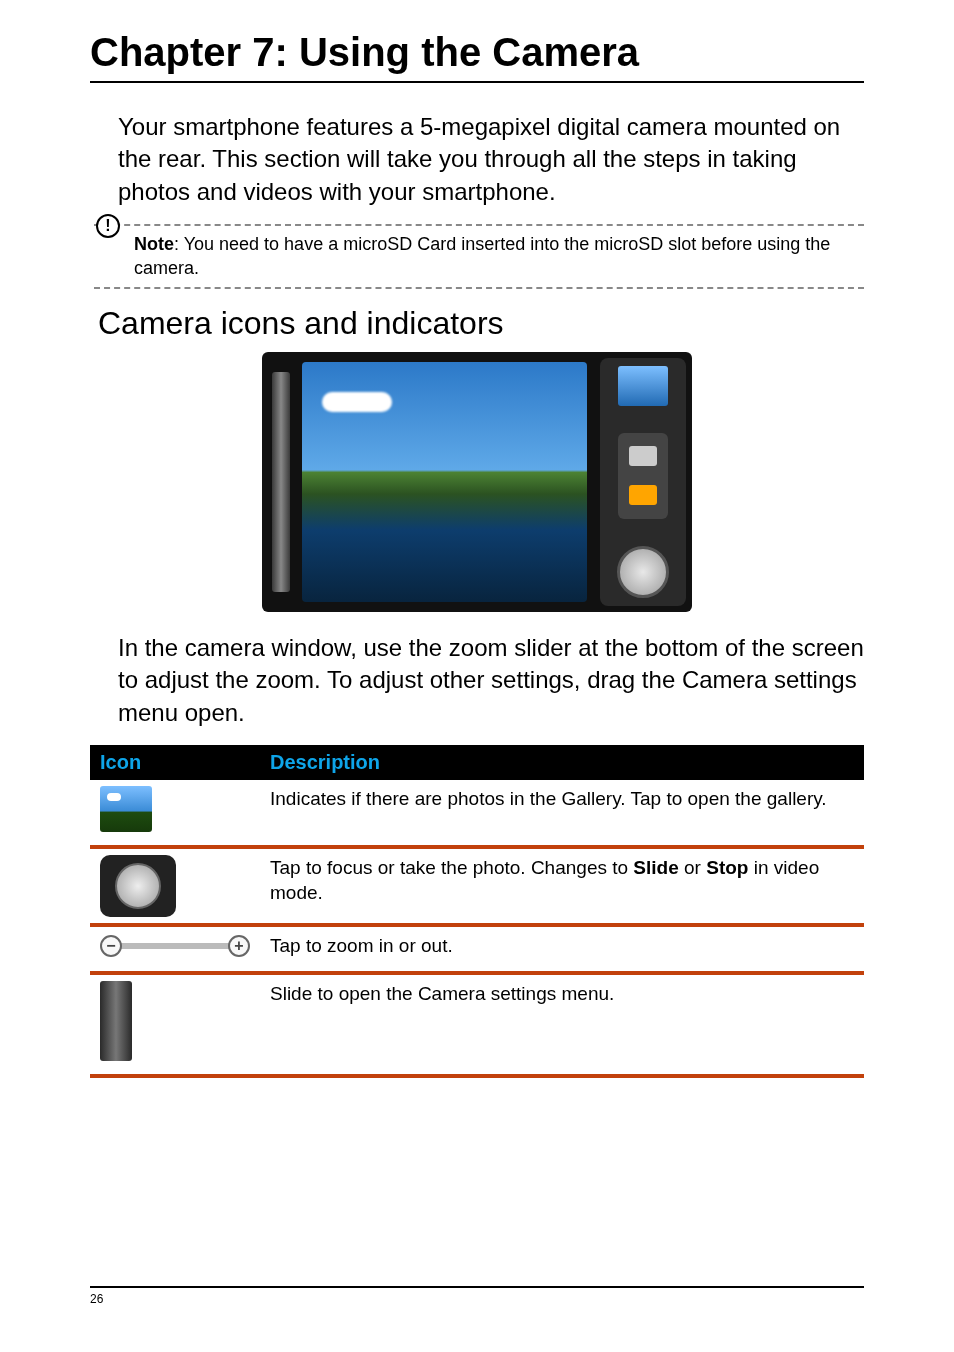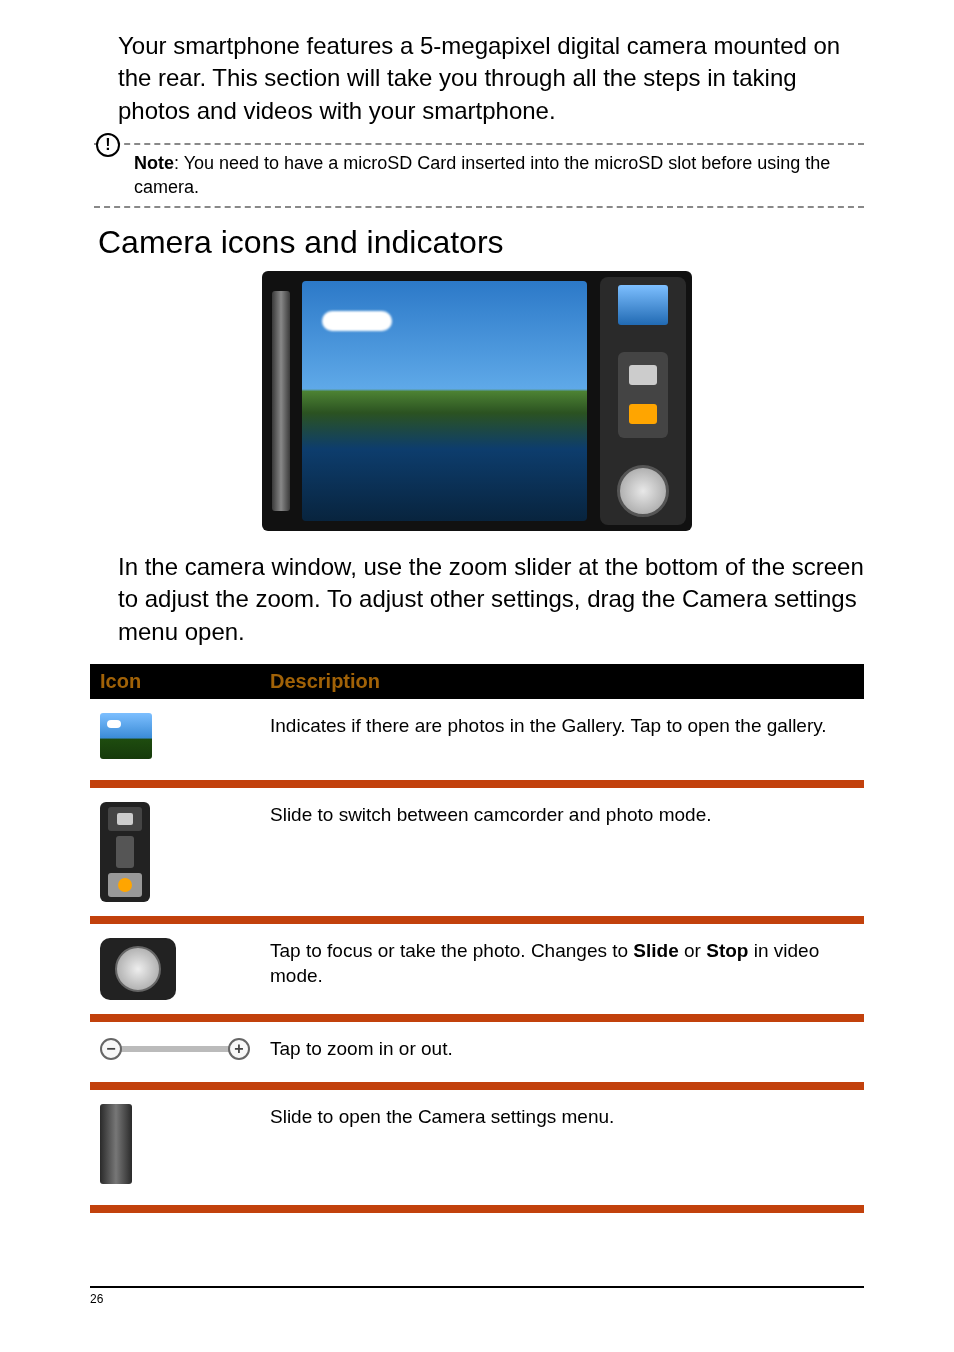--- a/index.html
+++ b/index.html
@@ -51,6 +51,7 @@
 
 <div class="page">
 
+  <h1 class="chapter-title">Chapter 7: Using the Camera</h1>
 
   <p class="body-text">Your smartphone features a 5-megapixel digital camera mounted on the rear. This section will take you through all the steps in taking photos and videos with your smartphone.</p>
 

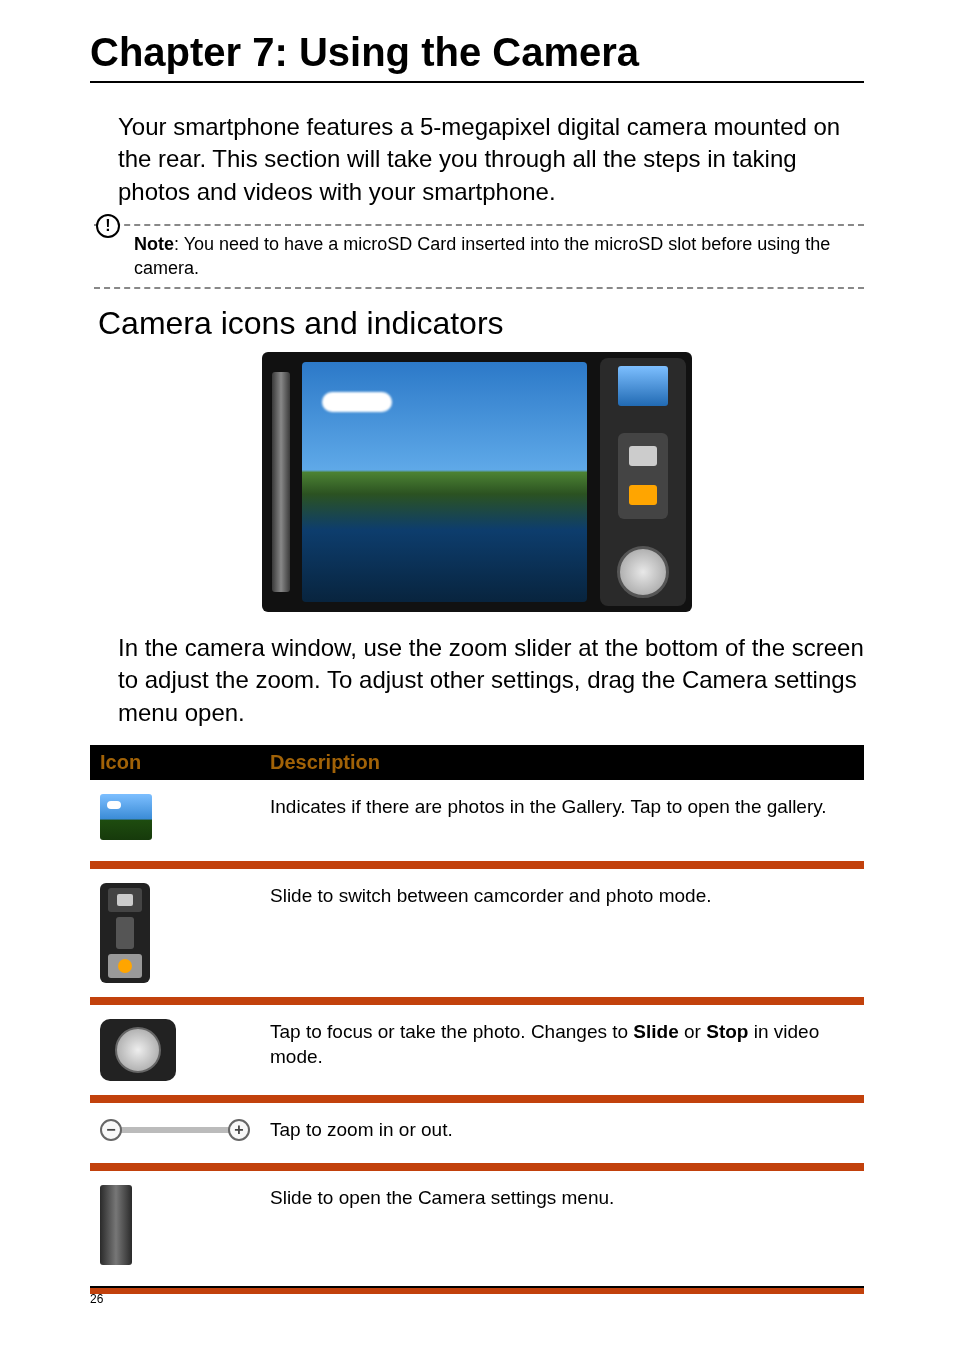--- a/index.html
+++ b/index.html
@@ -21,7 +21,7 @@
   .sw-act{ background:#ffa500;}
   .cam-shutter{ width:52px; height:52px; background:radial-gradient(circle,#e8e8e8,#9a9a9a); border-radius:50%; border:3px solid #555;}
   .icon-table { width: 100%; border-collapse: collapse; margin-top:6px;}
-  .icon-table thead th { background:#000; color:#a16207; text-align:left; font-size:20px; font-weight:700; padding:6px 10px;}
+  .icon-table thead th { background:#000; color:#0ea5e9; text-align:left; font-size:20px; font-weight:700; padding:6px 10px;}
   .icon-table th.col-icon { width:170px; }
   .icon-table tbody td { border-bottom: 8px solid #c2410c; padding: 14px 10px; vertical-align: top; font-size:19px; line-height:1.35;}
   .icon-cell { text-align: left; }

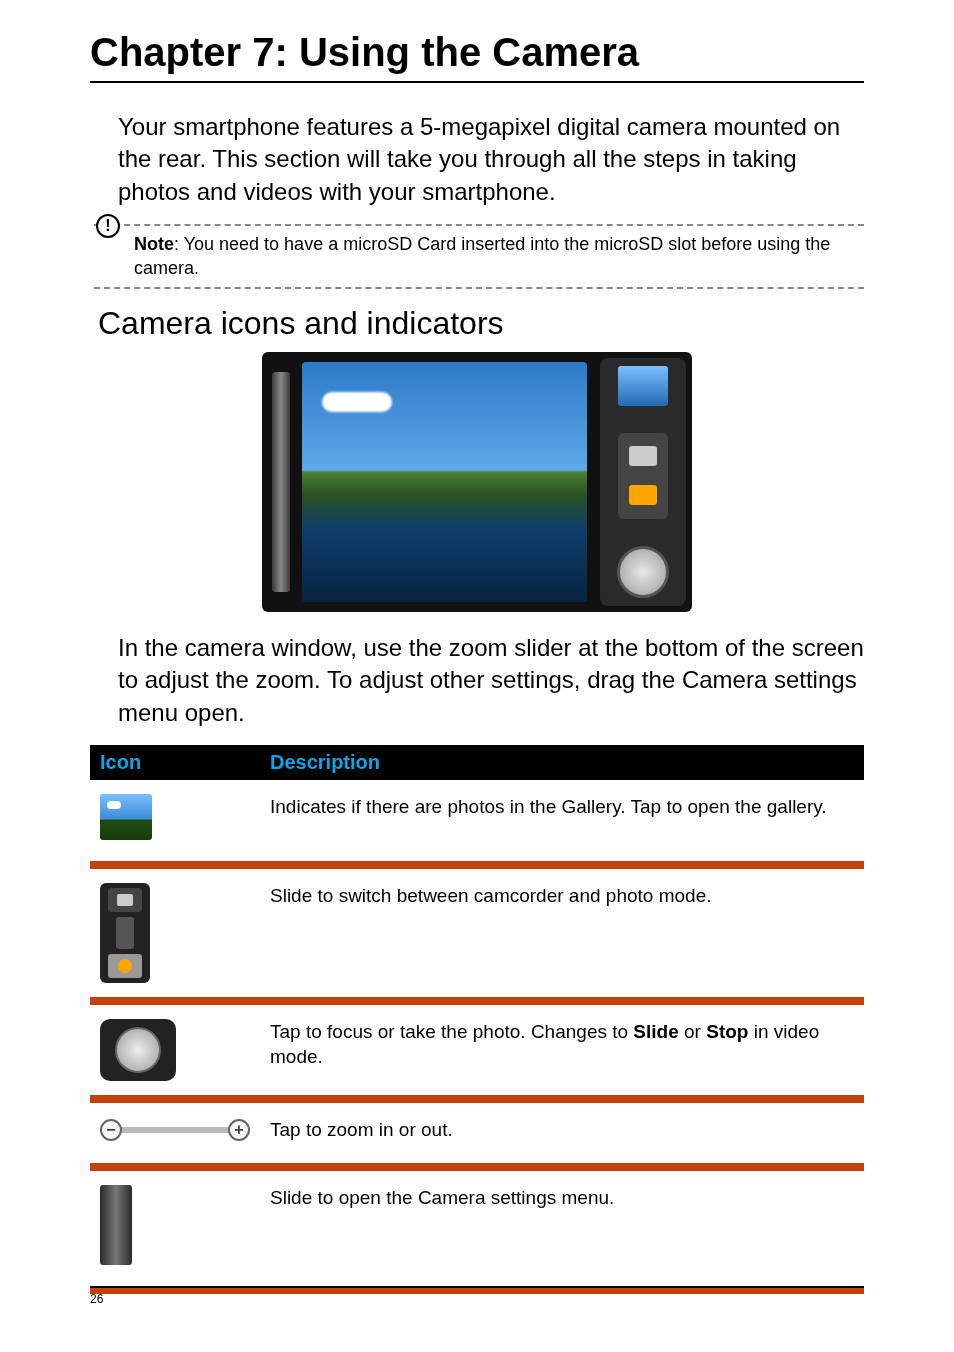--- a/index.html
+++ b/index.html
@@ -23,7 +23,7 @@
   .icon-table { width: 100%; border-collapse: collapse; margin-top:6px;}
   .icon-table thead th { background:#000; color:#0ea5e9; text-align:left; font-size:20px; font-weight:700; padding:6px 10px;}
   .icon-table th.col-icon { width:170px; }
-  .icon-table tbody td { border-bottom: 8px solid #c2410c; padding: 14px 10px; vertical-align: top; font-size:19px; line-height:1.35;}
+  .icon-table tbody td { border-bottom: 4px solid #c2410c; padding: 6px 10px; vertical-align: top; font-size:19px; line-height:1.35;}
   .icon-cell { text-align: left; }
   
   .ic { display:inline-block;}

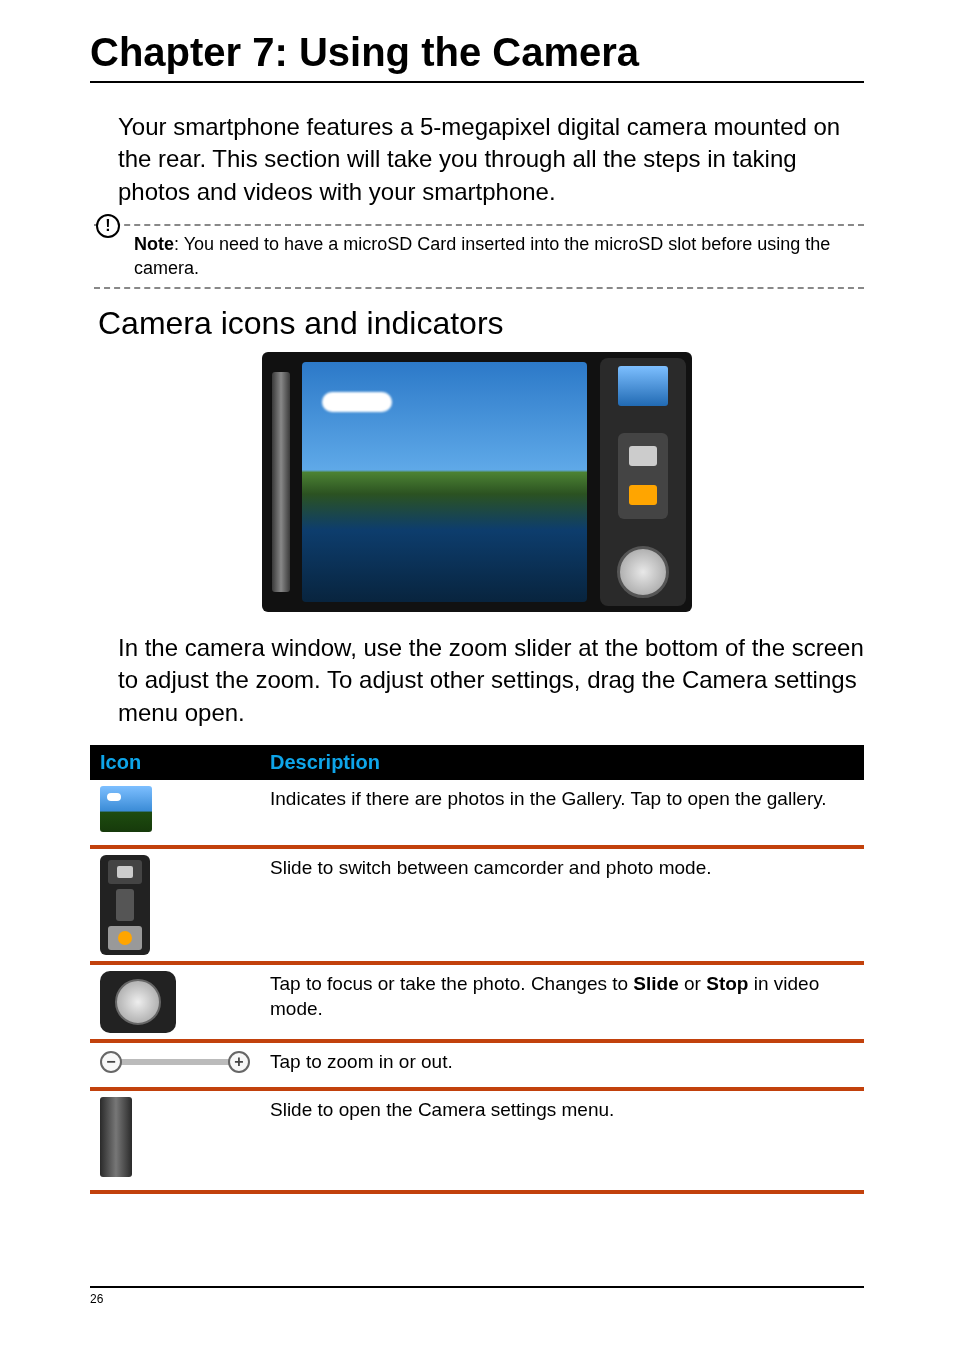--- a/index.html
+++ b/index.html
@@ -94,20 +94,6 @@
       </tr>
       <tr>
         <td class="icon-cell">
-          <span class="ic ic-slider">
-            <span class="t">
-                <span class="dot-v"></span>
-              </span>
-            <span class="mid"></span>
-            <span class="b">
-                <span class="dot-c"></span>
-              </span>
-          </span>
-        </td>
-        <td>Slide to switch between camcorder and photo mode.</td>
-      </tr>
-      <tr>
-        <td class="icon-cell">
             <span class="ic ic-shutter">
               <span class="s"></span>
             </span>

